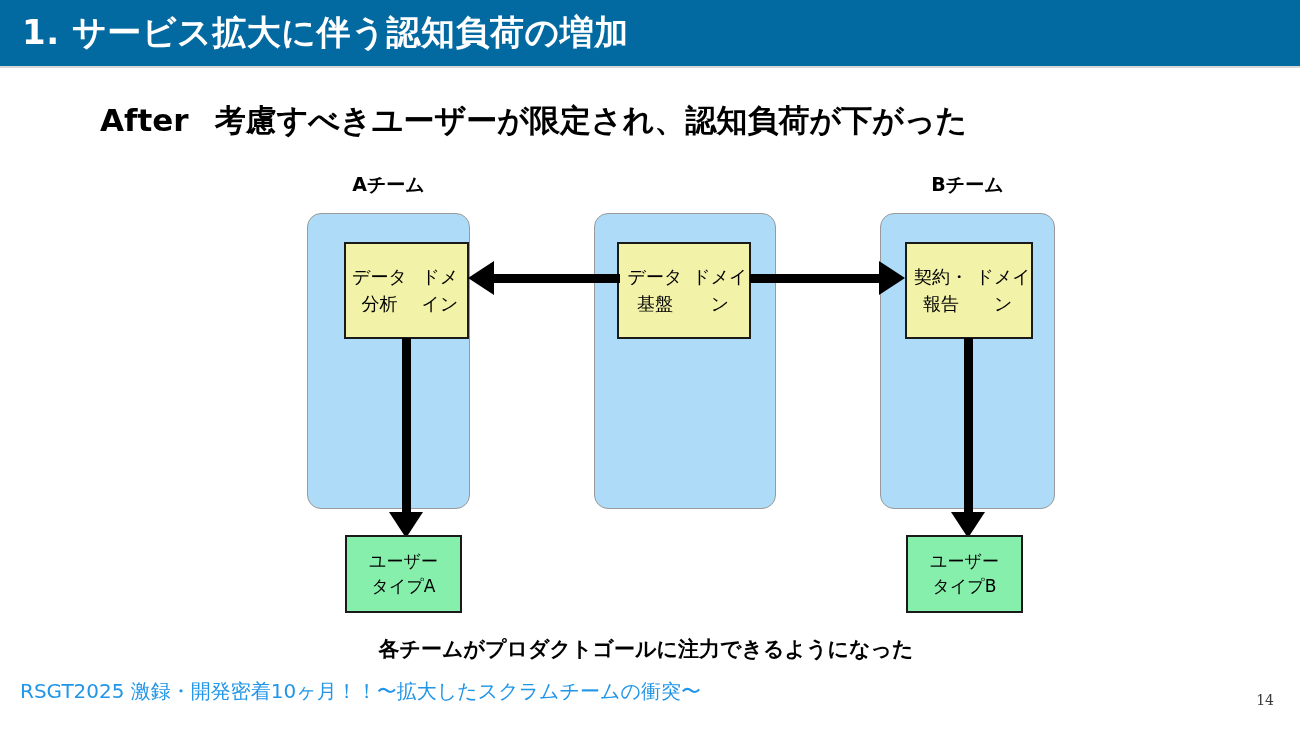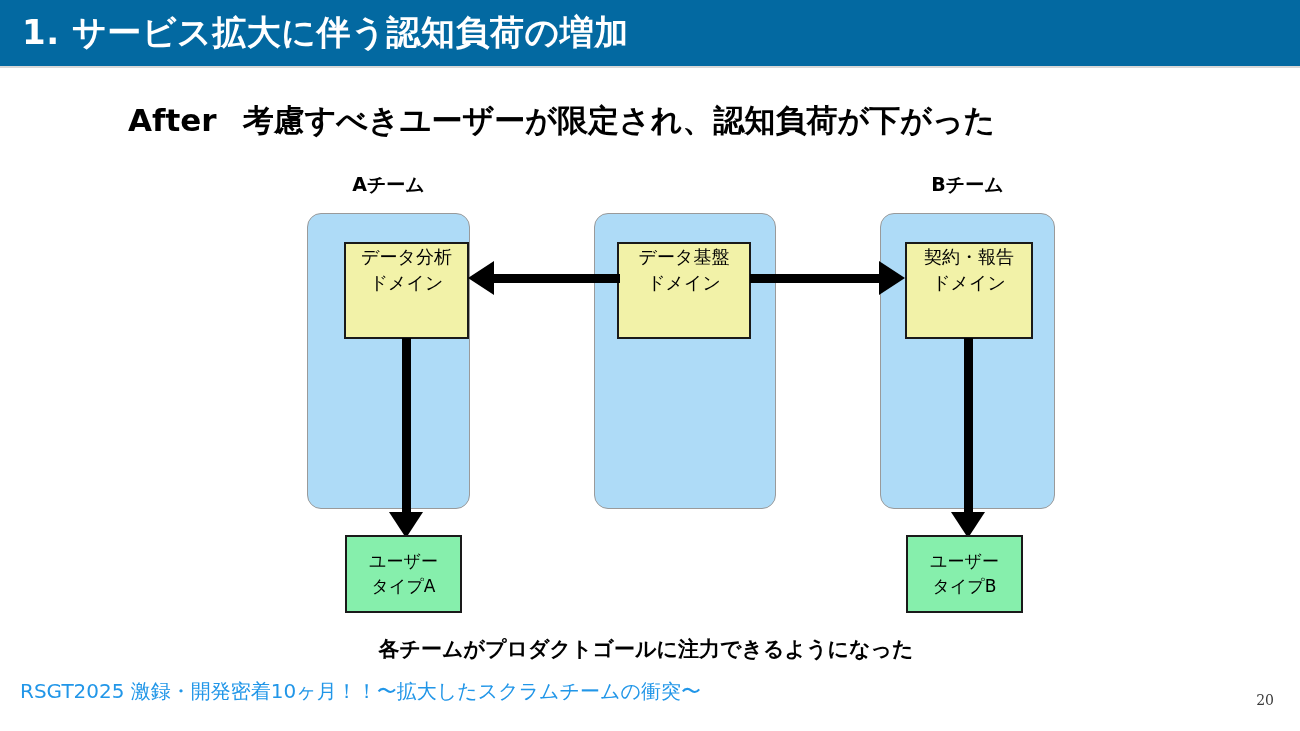--- a/index.html
+++ b/index.html
@@ -56,7 +56,6 @@
     font-weight: bold;
     color: #000000;
     white-space: nowrap;
-    margin-left: 28px;
   }
   .subtitle .after-word {
     display: inline-block;

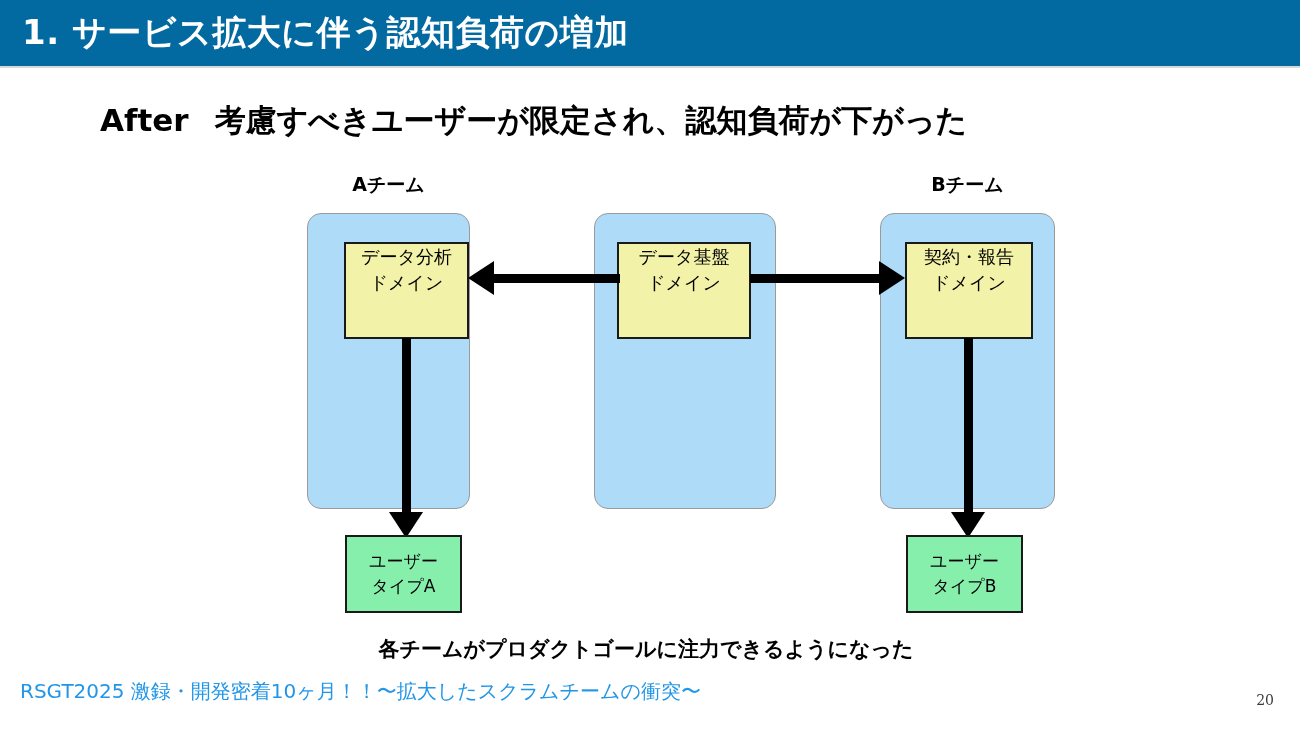--- a/index.html
+++ b/index.html
@@ -94,7 +94,7 @@
     border: 2.5px solid #1a1a1a;
     box-sizing: border-box;
     display: flex;
-    flex-direction: column;
+    flex-direction: row;
     align-items: center;
     font-size: 18px;
     line-height: 1.45;

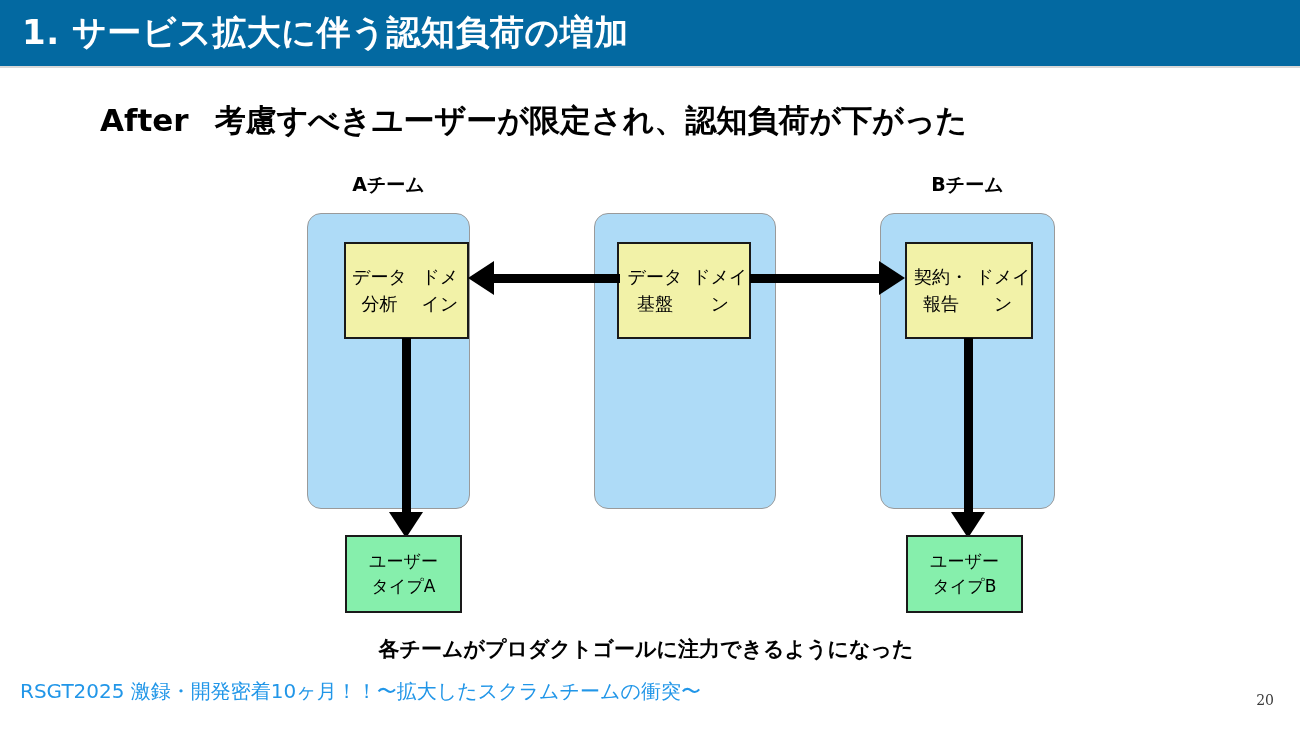--- a/index.html
+++ b/index.html
@@ -253,6 +253,6 @@
 </div>
 
 <div class="footer-text">RSGT2025 激録・開発密着10ヶ月！！〜拡大したスクラムチームの衝突〜</div>
-<div class="page-number">20</div>
+<div class="page-number">14</div>
 
 </body></html>

